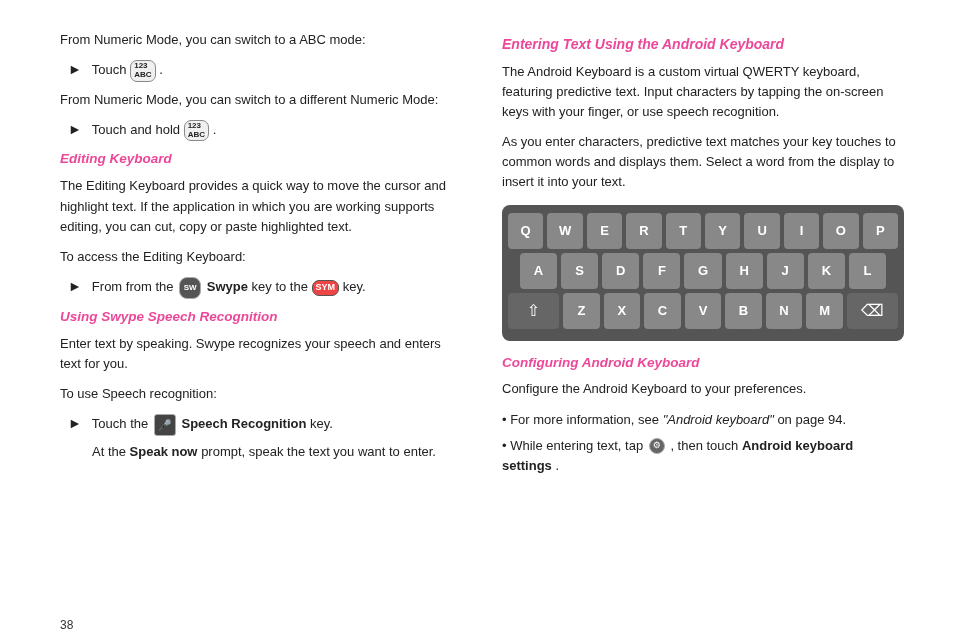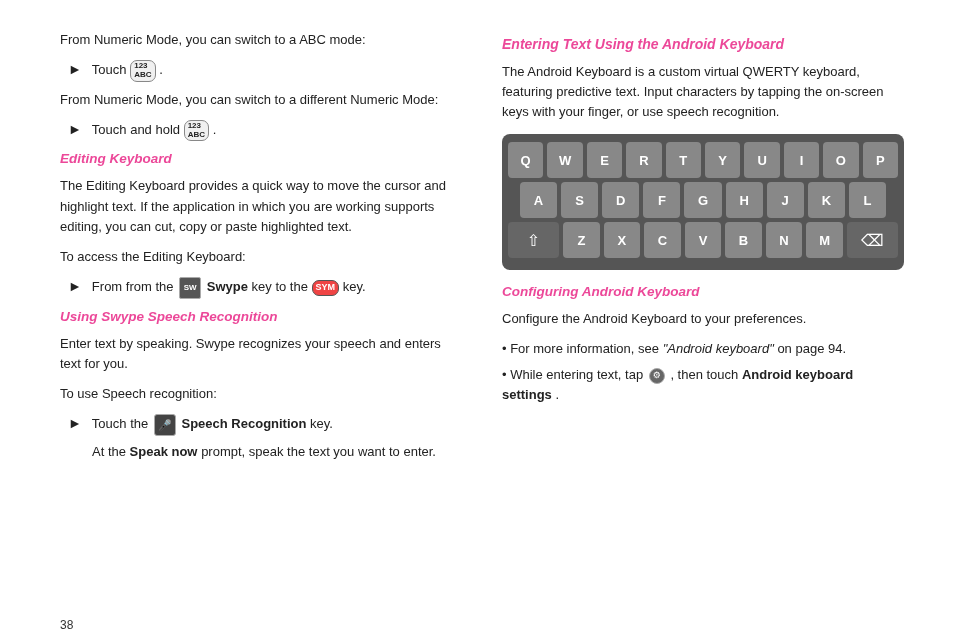--- a/index.html
+++ b/index.html
@@ -251,6 +251,7 @@
     <p class="section-heading" style="font-size:14px;">Entering Text Using the Android Keyboard</p>
 
     <p>The Android Keyboard is a custom virtual QWERTY keyboard, featuring predictive text. Input characters by tapping the on-screen keys with your finger, or use speech recognition.</p>
+    <p>As you enter characters, predictive text matches your key touches to common words and displays them. Select a word from the display to insert it into your text.</p>
 
     <div class="keyboard-container">
 

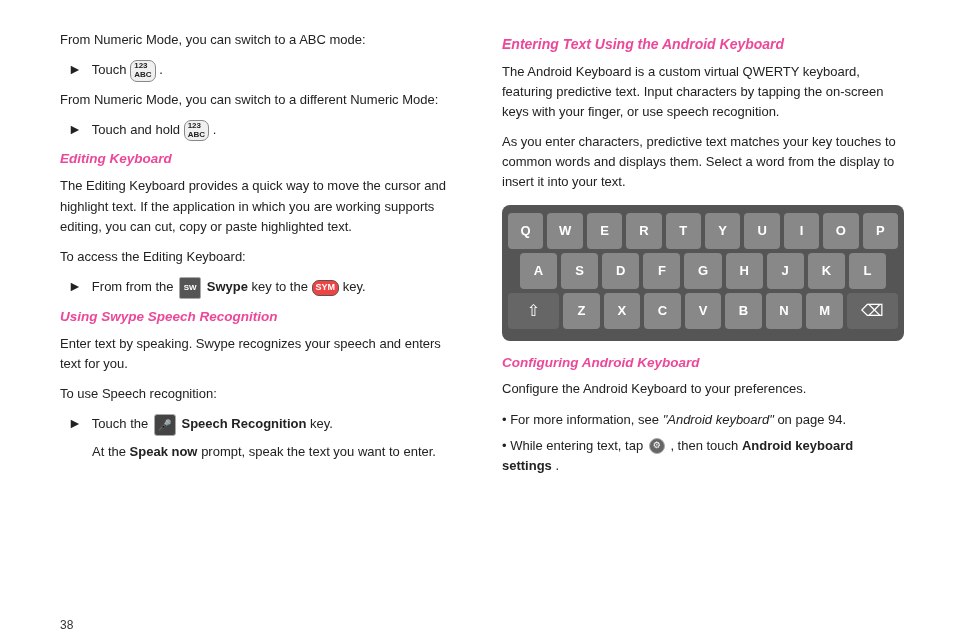--- a/index.html
+++ b/index.html
@@ -89,7 +89,7 @@
     }
     .icon-swype {
       background: #555;
-      border-radius: 2px;
+      border-radius: 8px;
       color: #fff;
       font-size: 9px;
       font-weight: bold;

